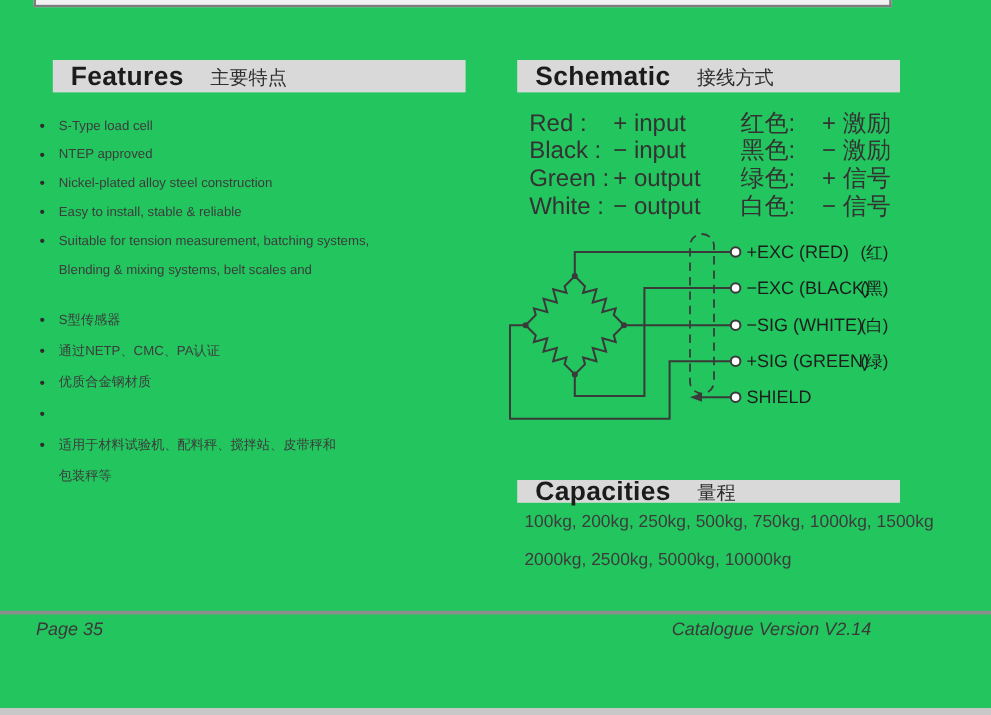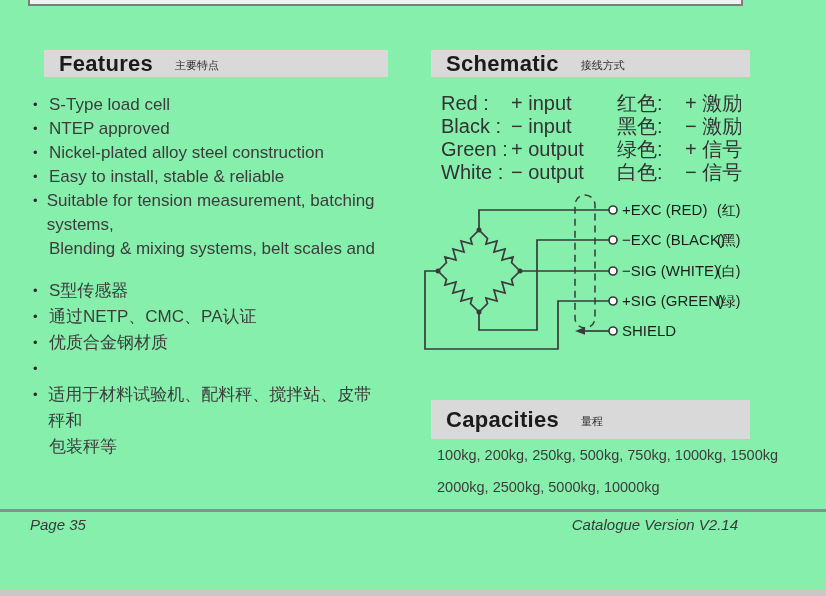--- a/index.html
+++ b/index.html
@@ -4,7 +4,7 @@
 <style>
   html,body { margin:0; padding:0; background:#ffffff; }
   .page {
-    position:relative; width:826px; height:596px; background:#86efac;
+    position:relative; width:826px; height:596px; background:#22c55e;
     font-family:"Liberation Sans", sans-serif; overflow:hidden;
     color:#3c3c3c;
   }

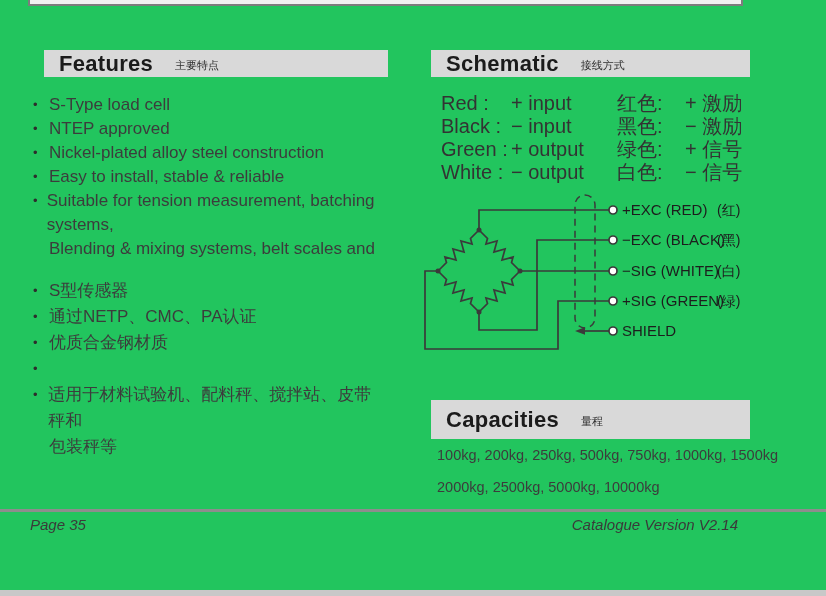--- a/index.html
+++ b/index.html
@@ -24,7 +24,7 @@
     font-weight:bold; font-size:22px; color:#1b1b1b; padding-left:15px;
     letter-spacing:0.3px;
   }
-  .bar .sub { font-size:11px; color:#2e2e2e; margin-left:22px; padding-top:3px; }
+  .bar .sub { font-size:16px; color:#2e2e2e; margin-left:22px; padding-top:3px; }
 
   
   .list { margin-left:-11px; }

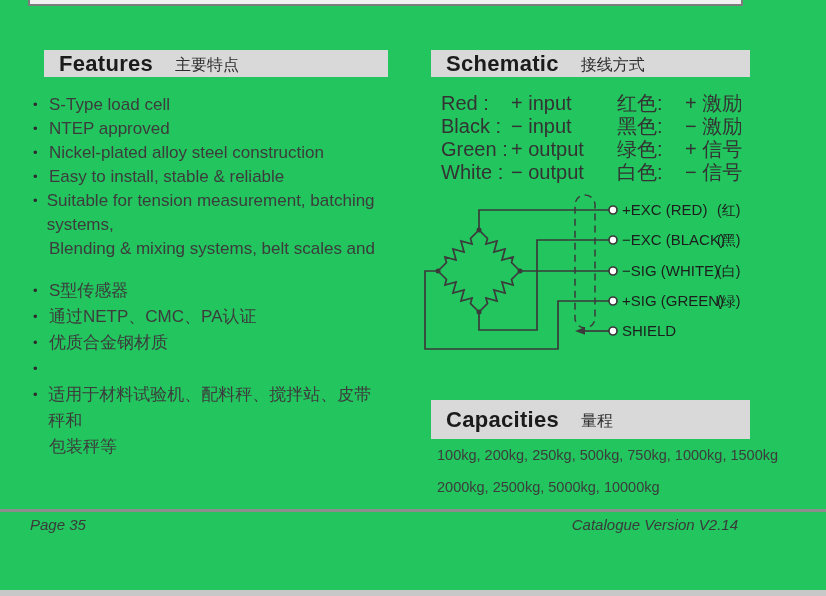--- a/index.html
+++ b/index.html
@@ -34,7 +34,7 @@
   .list.en .item { line-height:24px; }
   .list.cn .item { line-height:26px; }
   .item .dot { width:16px; font-size:13px; color:#2d2d2d; text-align:left; }
-  .item .txt { font-size:17px; color:#3c3c3c; }
+  .item .txt { font-size:11px; color:#3c3c3c; }
 
   
   .wire-table {

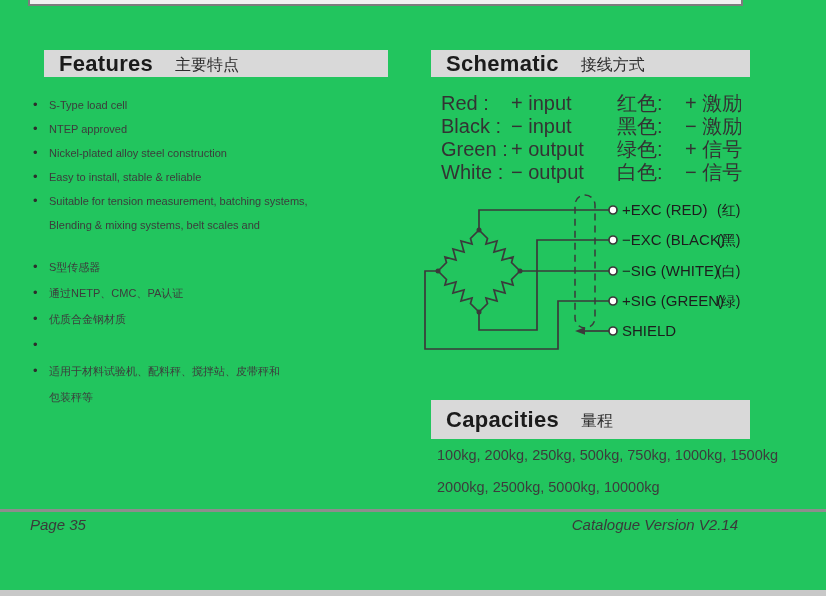--- a/index.html
+++ b/index.html
@@ -219,7 +219,7 @@
   </svg>
 
   <div class="section" style="left:431px; top:400px; width:319px;">
-    <div class="bar" style="height:39px;">
+    <div class="bar" style="height:19px;">
       <span class="title">Capacities</span>
       <span class="sub">量程</span>
     </div>

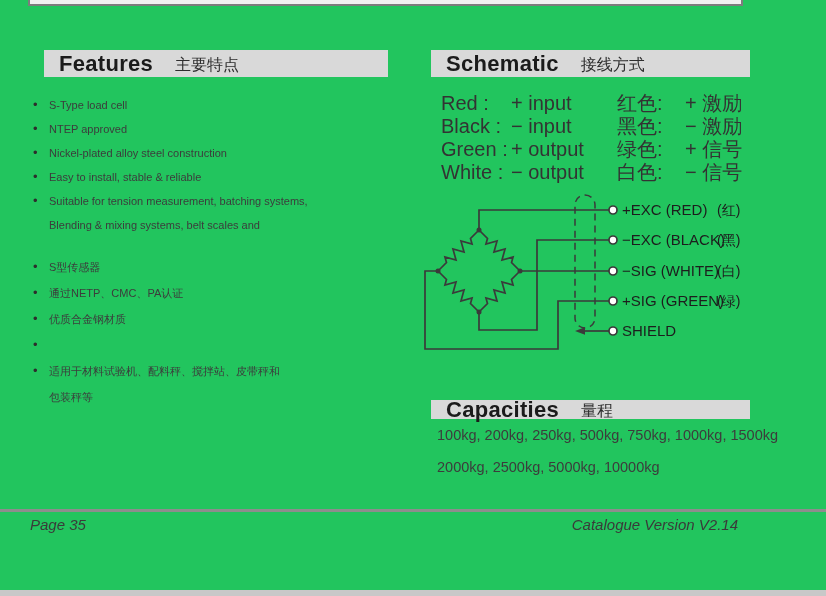--- a/index.html
+++ b/index.html
@@ -56,7 +56,7 @@
   }
   .footer-text { position:absolute; top:516px; font-size:15px; font-style:italic; color:#3a3a3a; }
   .footer-left { left:30px; }
-  .footer-right { right:88px; }
+  .footer-right { right:100px; }
   .bottom-bar {
     position:absolute; left:0; top:590px; width:826px; height:6px;
     background:#c8c8c8;

